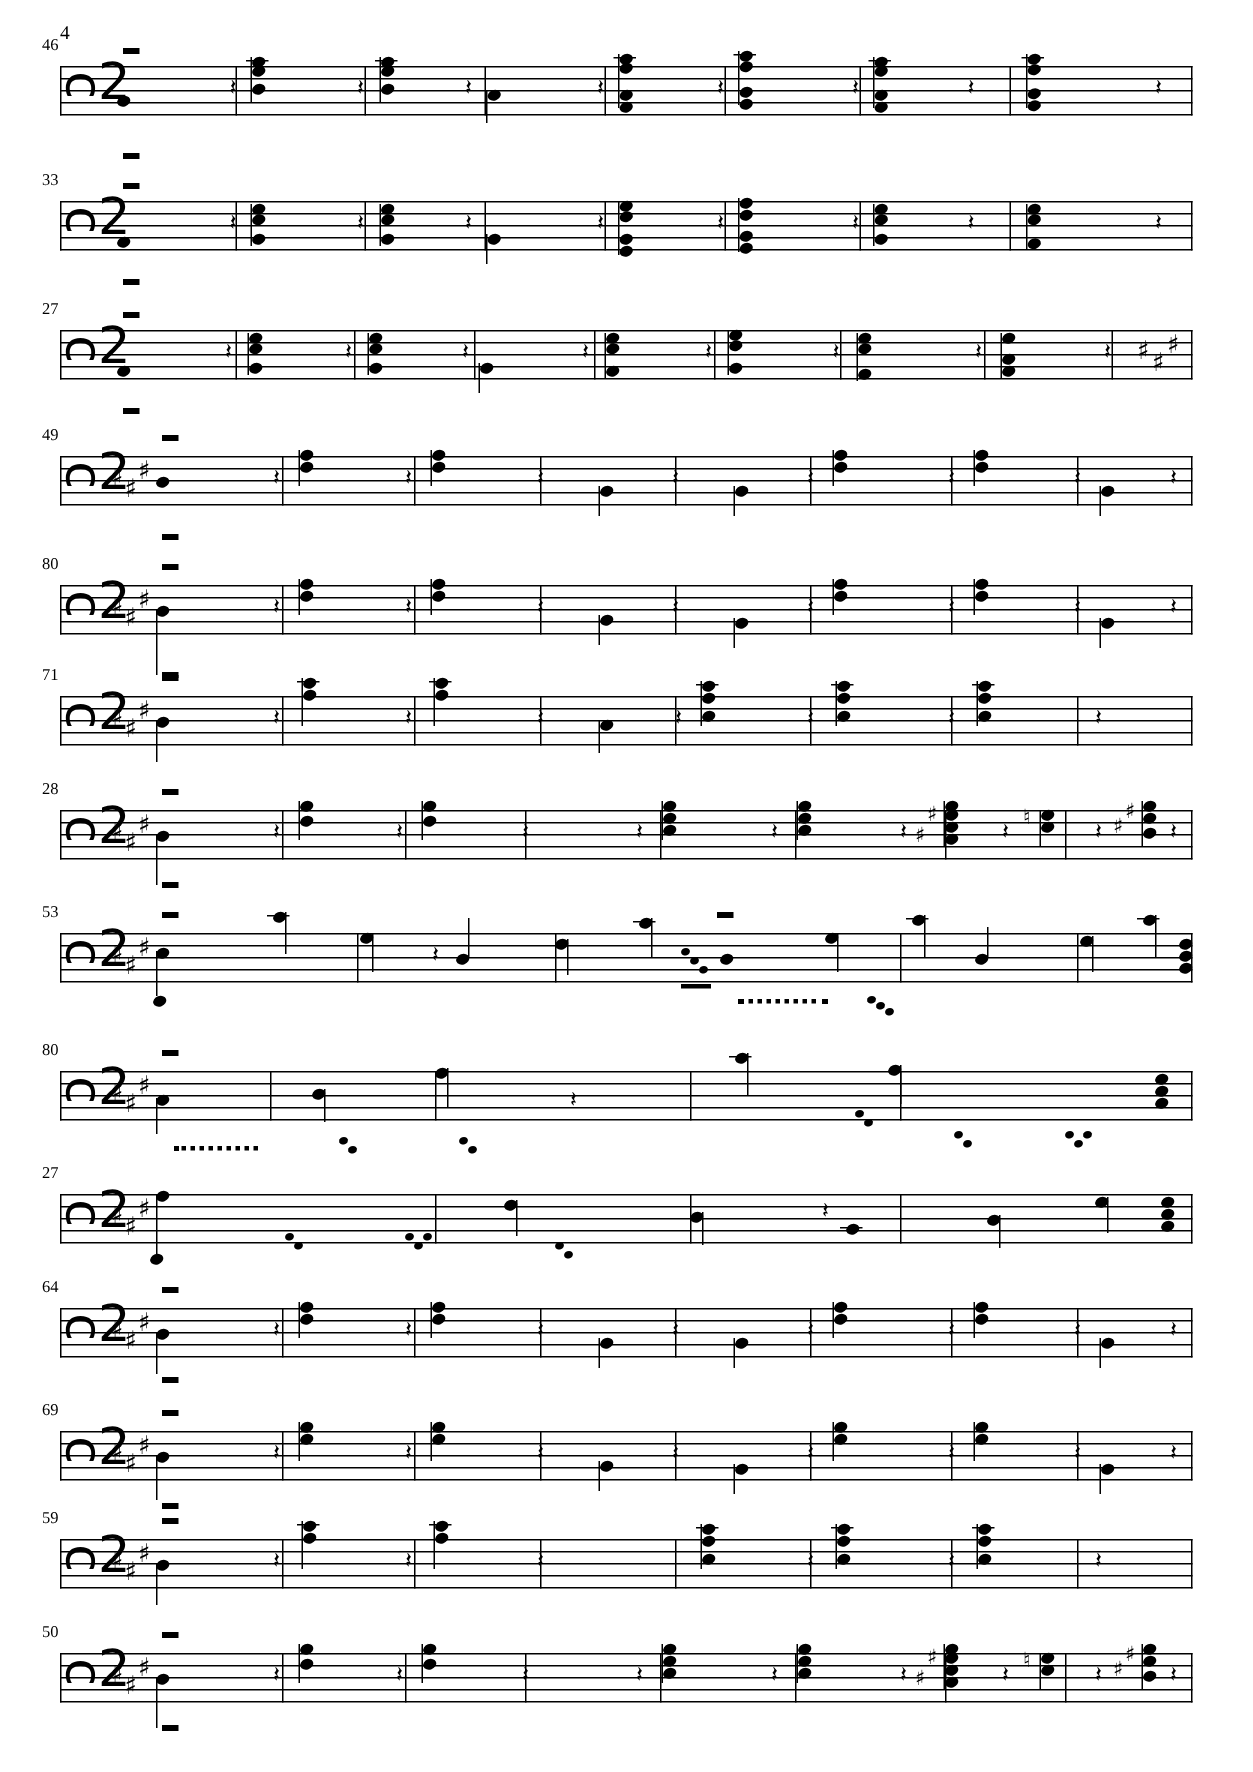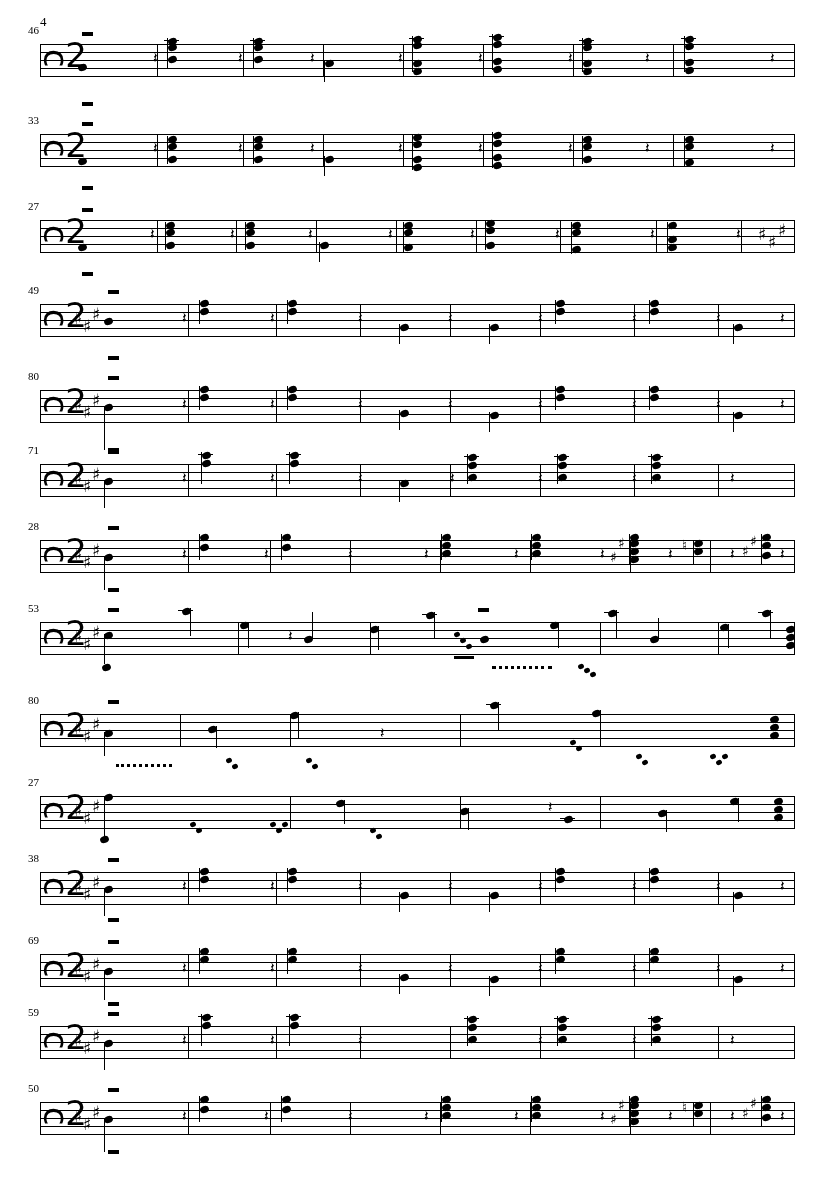--- a/index.html
+++ b/index.html
@@ -704,7 +704,7 @@
   </div>
 
   <div class="system" style="top:856px;">
-    <div class="measure-number" style="left:28px;top:-4px;">38</div>
+    <div class="measure-number" style="left:28px;top:-4px;">64</div>
     <div class="staff" style="left:40px;top:16px;width:755px;">
       <div class="line l0"></div>
         <div class="line l1"></div>

